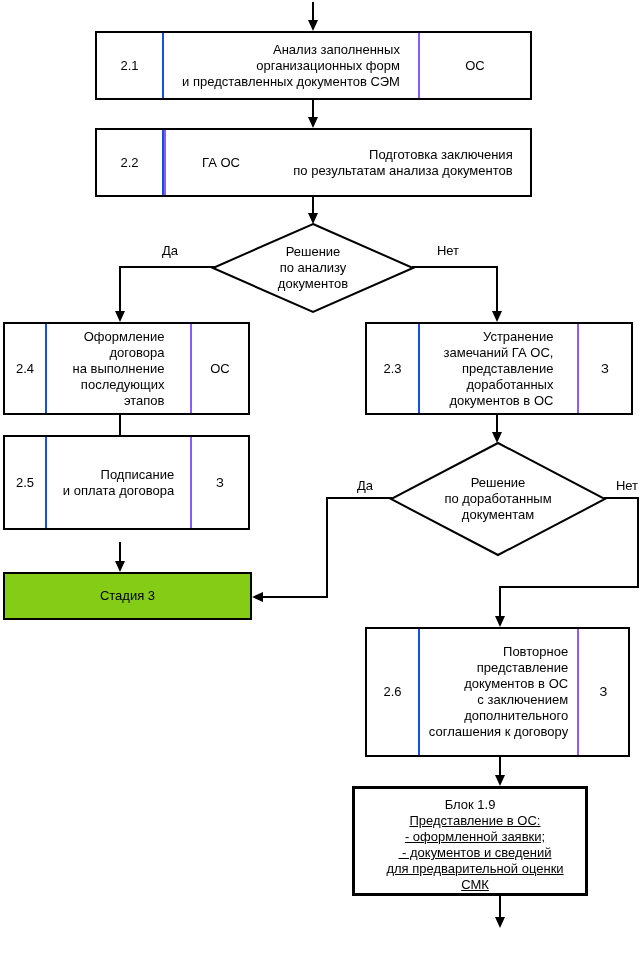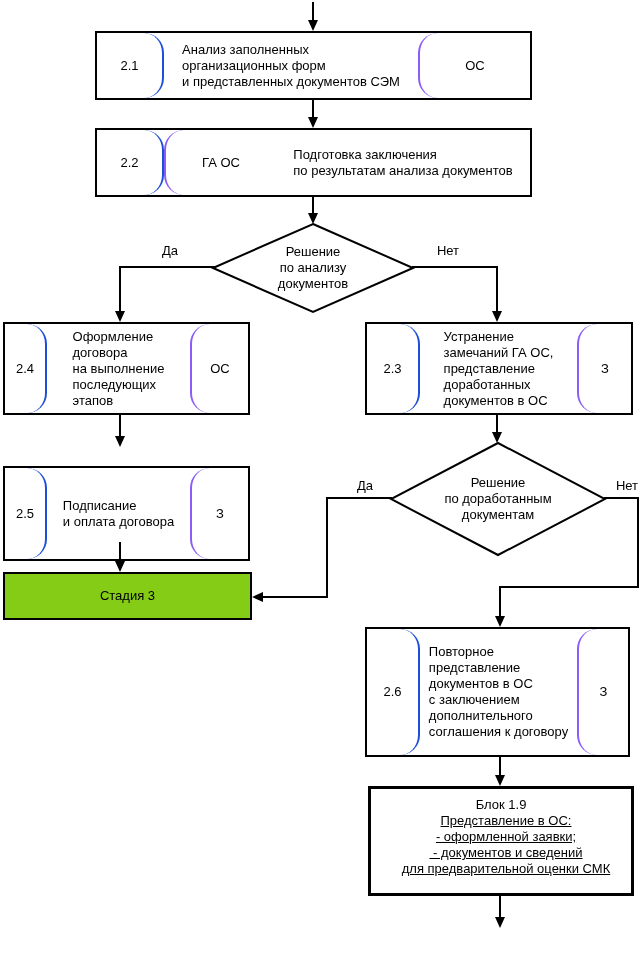--- a/index.html
+++ b/index.html
@@ -20,7 +20,7 @@
     border-right:11px solid #000;}
   
   .pbox{position:absolute;border:2px solid #000;background:#fff;display:flex;box-sizing:border-box;}
-  .cell{display:flex;align-items:center;justify-content:center;text-align:left;border-radius:20px;}
+  .cell{display:flex;align-items:center;justify-content:center;text-align:right;}
   .cell.num{border-right:2px solid #1d4ed8;flex:none;}
   .cell.body{flex:1;white-space:pre-line;padding:4px 2px;}
   .cell.role{border-left:2px solid #8b5cf6;flex:none;}

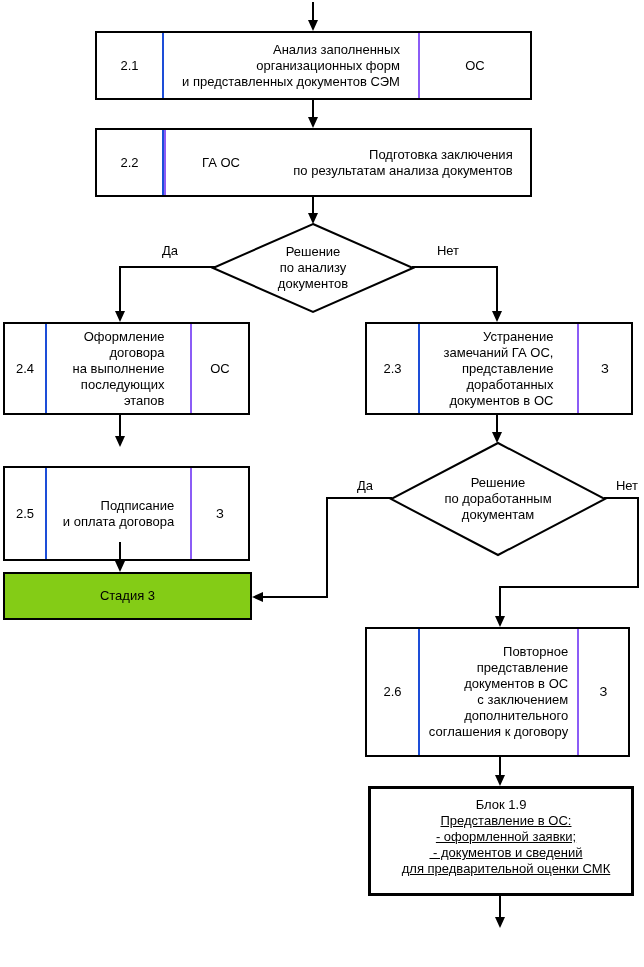--- a/index.html
+++ b/index.html
@@ -105,7 +105,7 @@
   <div class="vline" style="left:119px;top:415px;height:21px"></div>
   <div class="ah-down" style="left:115px;top:436px"></div>
 
-  <div class="pbox" style="left:3px;top:466px;width:247px;height:95px">
+  <div class="pbox" style="left:3px;top:435px;width:247px;height:95px">
     <div class="cell num" style="width:40px">2.5</div>
     <div class="cell body">Подписание
 и оплата договора</div>

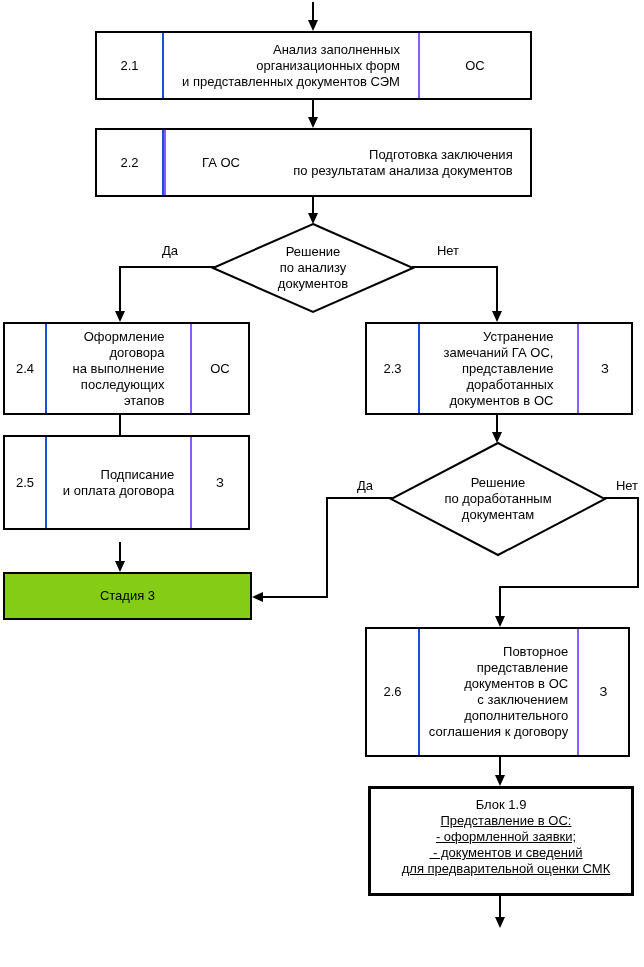--- a/index.html
+++ b/index.html
@@ -156,7 +156,7 @@
   <div class="vline" style="left:499px;top:757px;height:18px"></div>
   <div class="ah-down" style="left:495px;top:775px"></div>
 
-  <div class="bigbox" style="left:368px;top:786px;width:266px;height:110px">
+  <div class="bigbox" style="left:352px;top:786px;width:236px;height:110px">
     <div class="ttl">Блок 1.9</div>
     <div class="body">Представление в ОС:
 - оформленной заявки;

